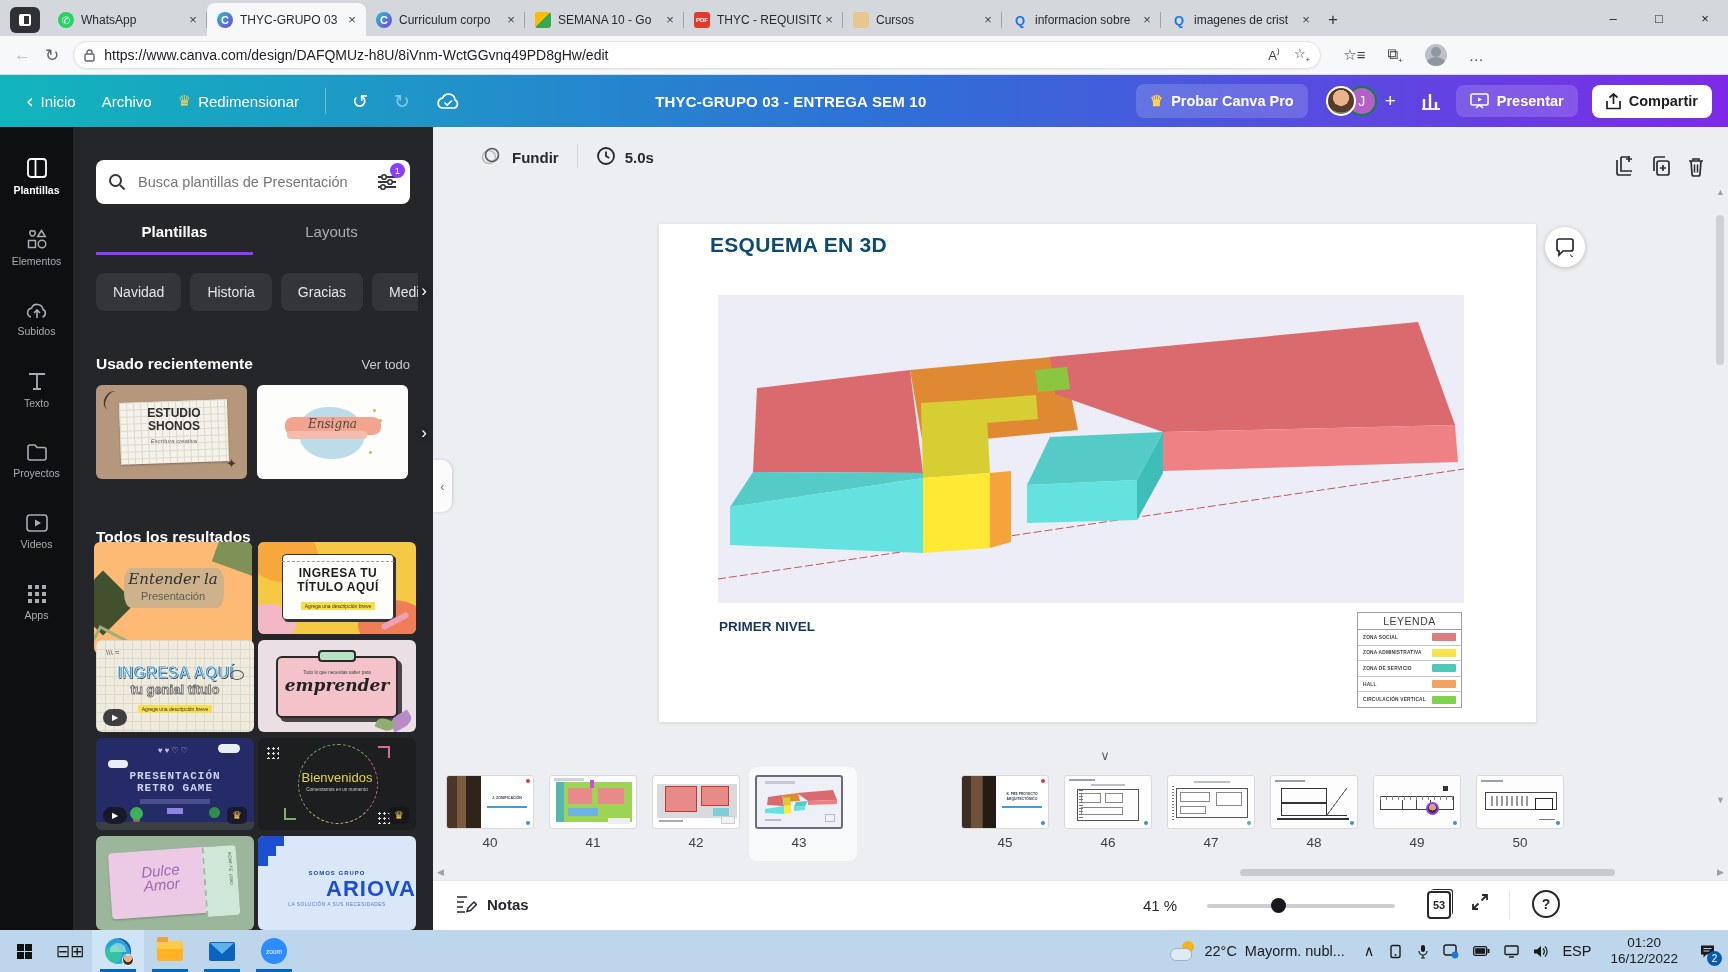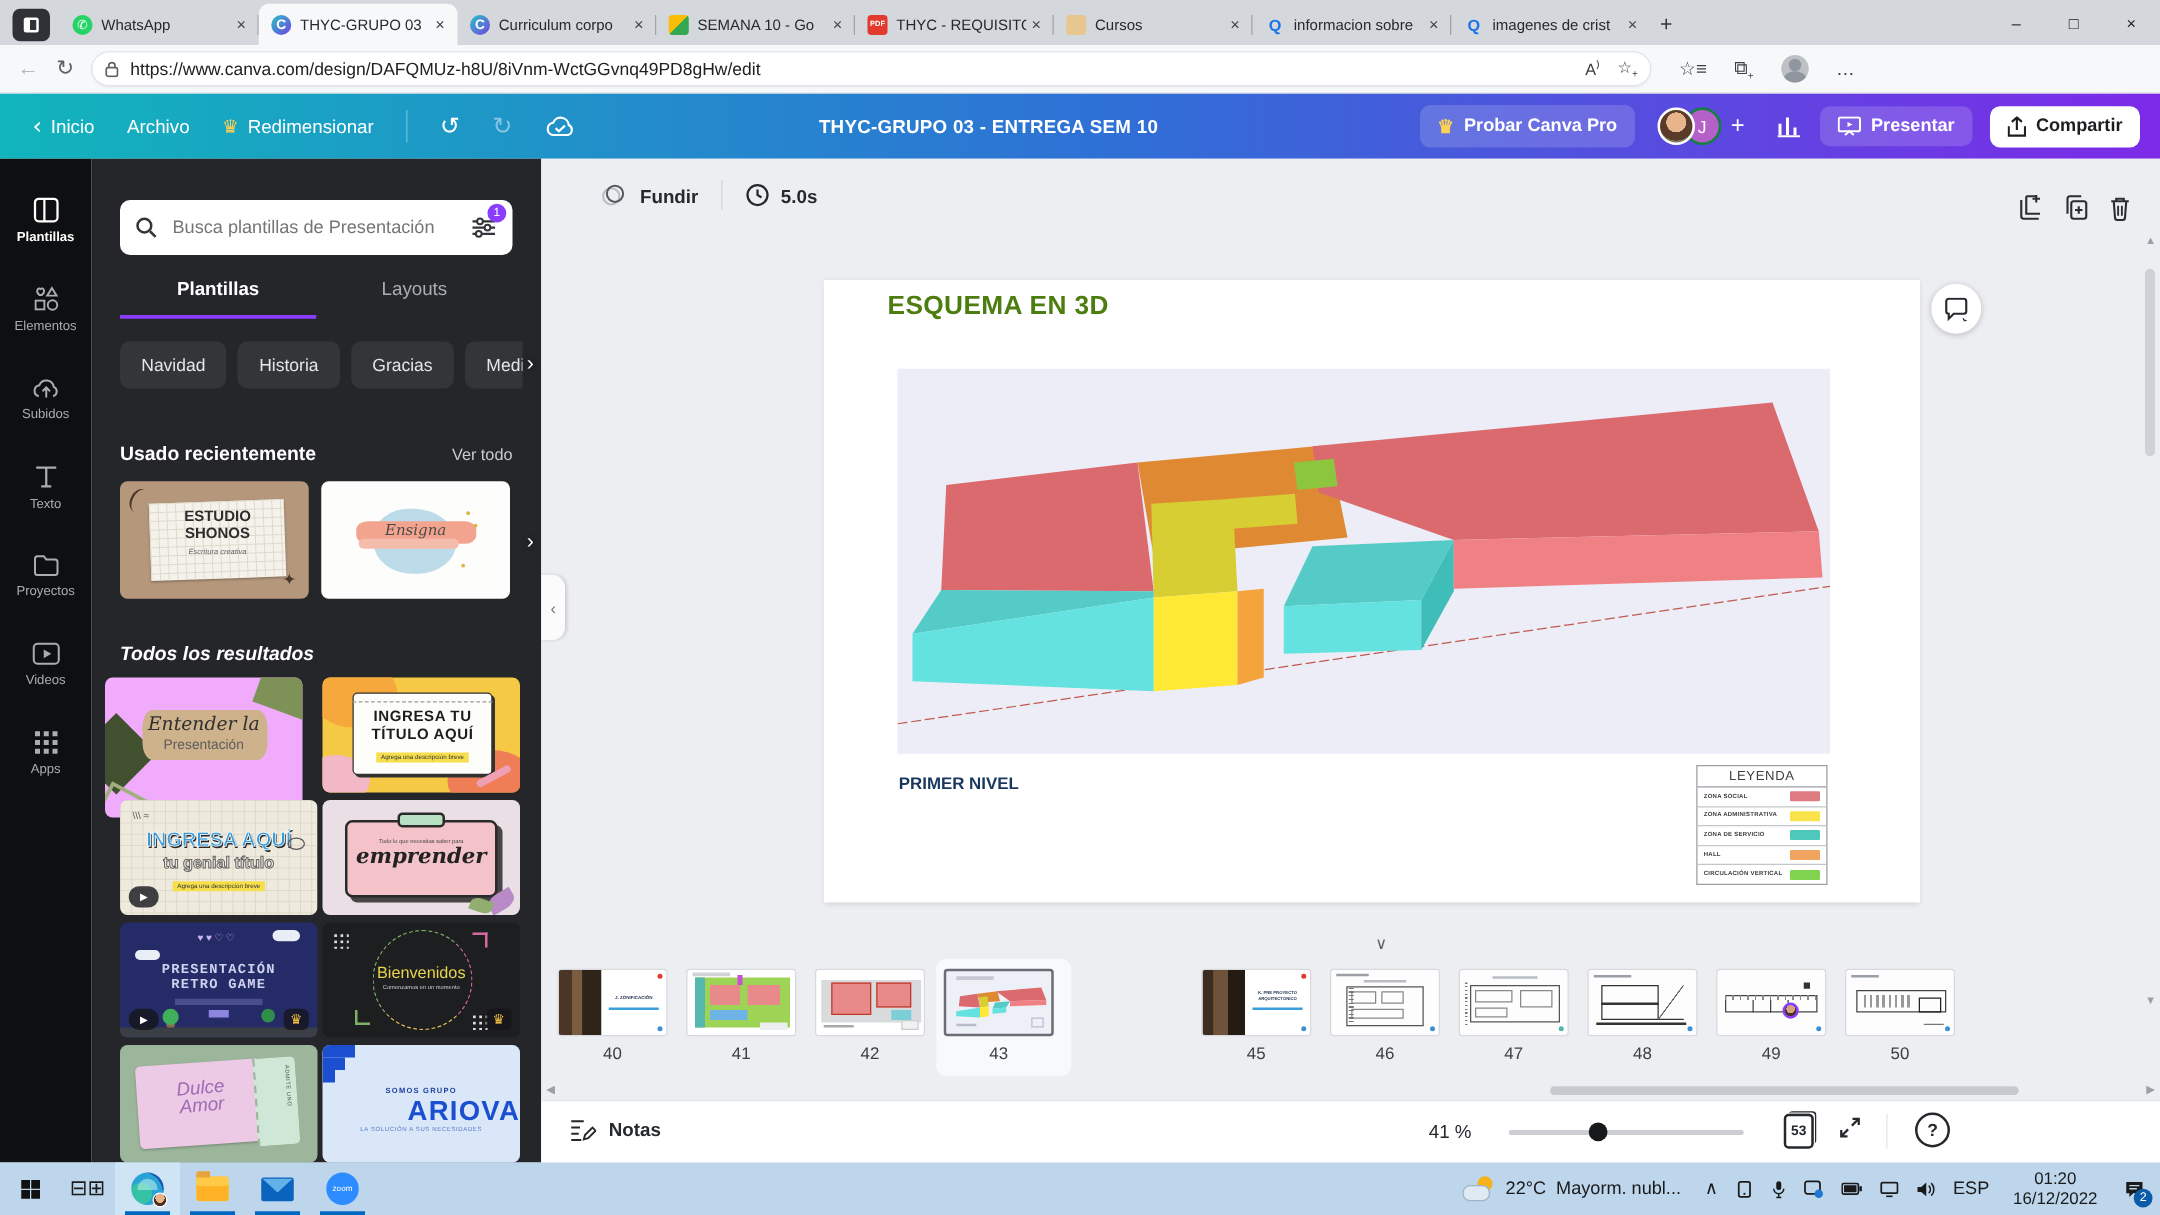--- a/index.html
+++ b/index.html
@@ -81,7 +81,7 @@
   .tdiv{width:1px;height:24px;background:#d2d4d9;margin:0 18px;}
   .pageacts{position:absolute;right:22px;top:28px;display:flex;gap:14px;color:#2a2d31;font-size:17px;font-family:"DejaVu Sans",sans-serif;}
   .slide{position:absolute;left:226px;top:97px;width:877px;height:498px;background:#fff;box-shadow:0 1px 4px rgba(0,0,0,.12);}
-  .s-title{position:absolute;left:51px;top:9px;font-size:21px;font-weight:bold;color:#4d7c0f;letter-spacing:.3px;}
+  .s-title{position:absolute;left:51px;top:9px;font-size:21px;font-weight:bold;color:#0c4a6e;letter-spacing:.3px;}
   .s-level{position:absolute;left:60px;top:395px;font-size:13.5px;font-weight:bold;color:#17375c;}
   .dpanel{position:absolute;left:59px;top:71px;width:746px;height:308px;background:#ecedf6;}
   .legend{position:absolute;left:698px;top:388px;width:105px;height:96px;border:1px solid #9aa0a6;background:#fff;display:flex;flex-direction:column;}

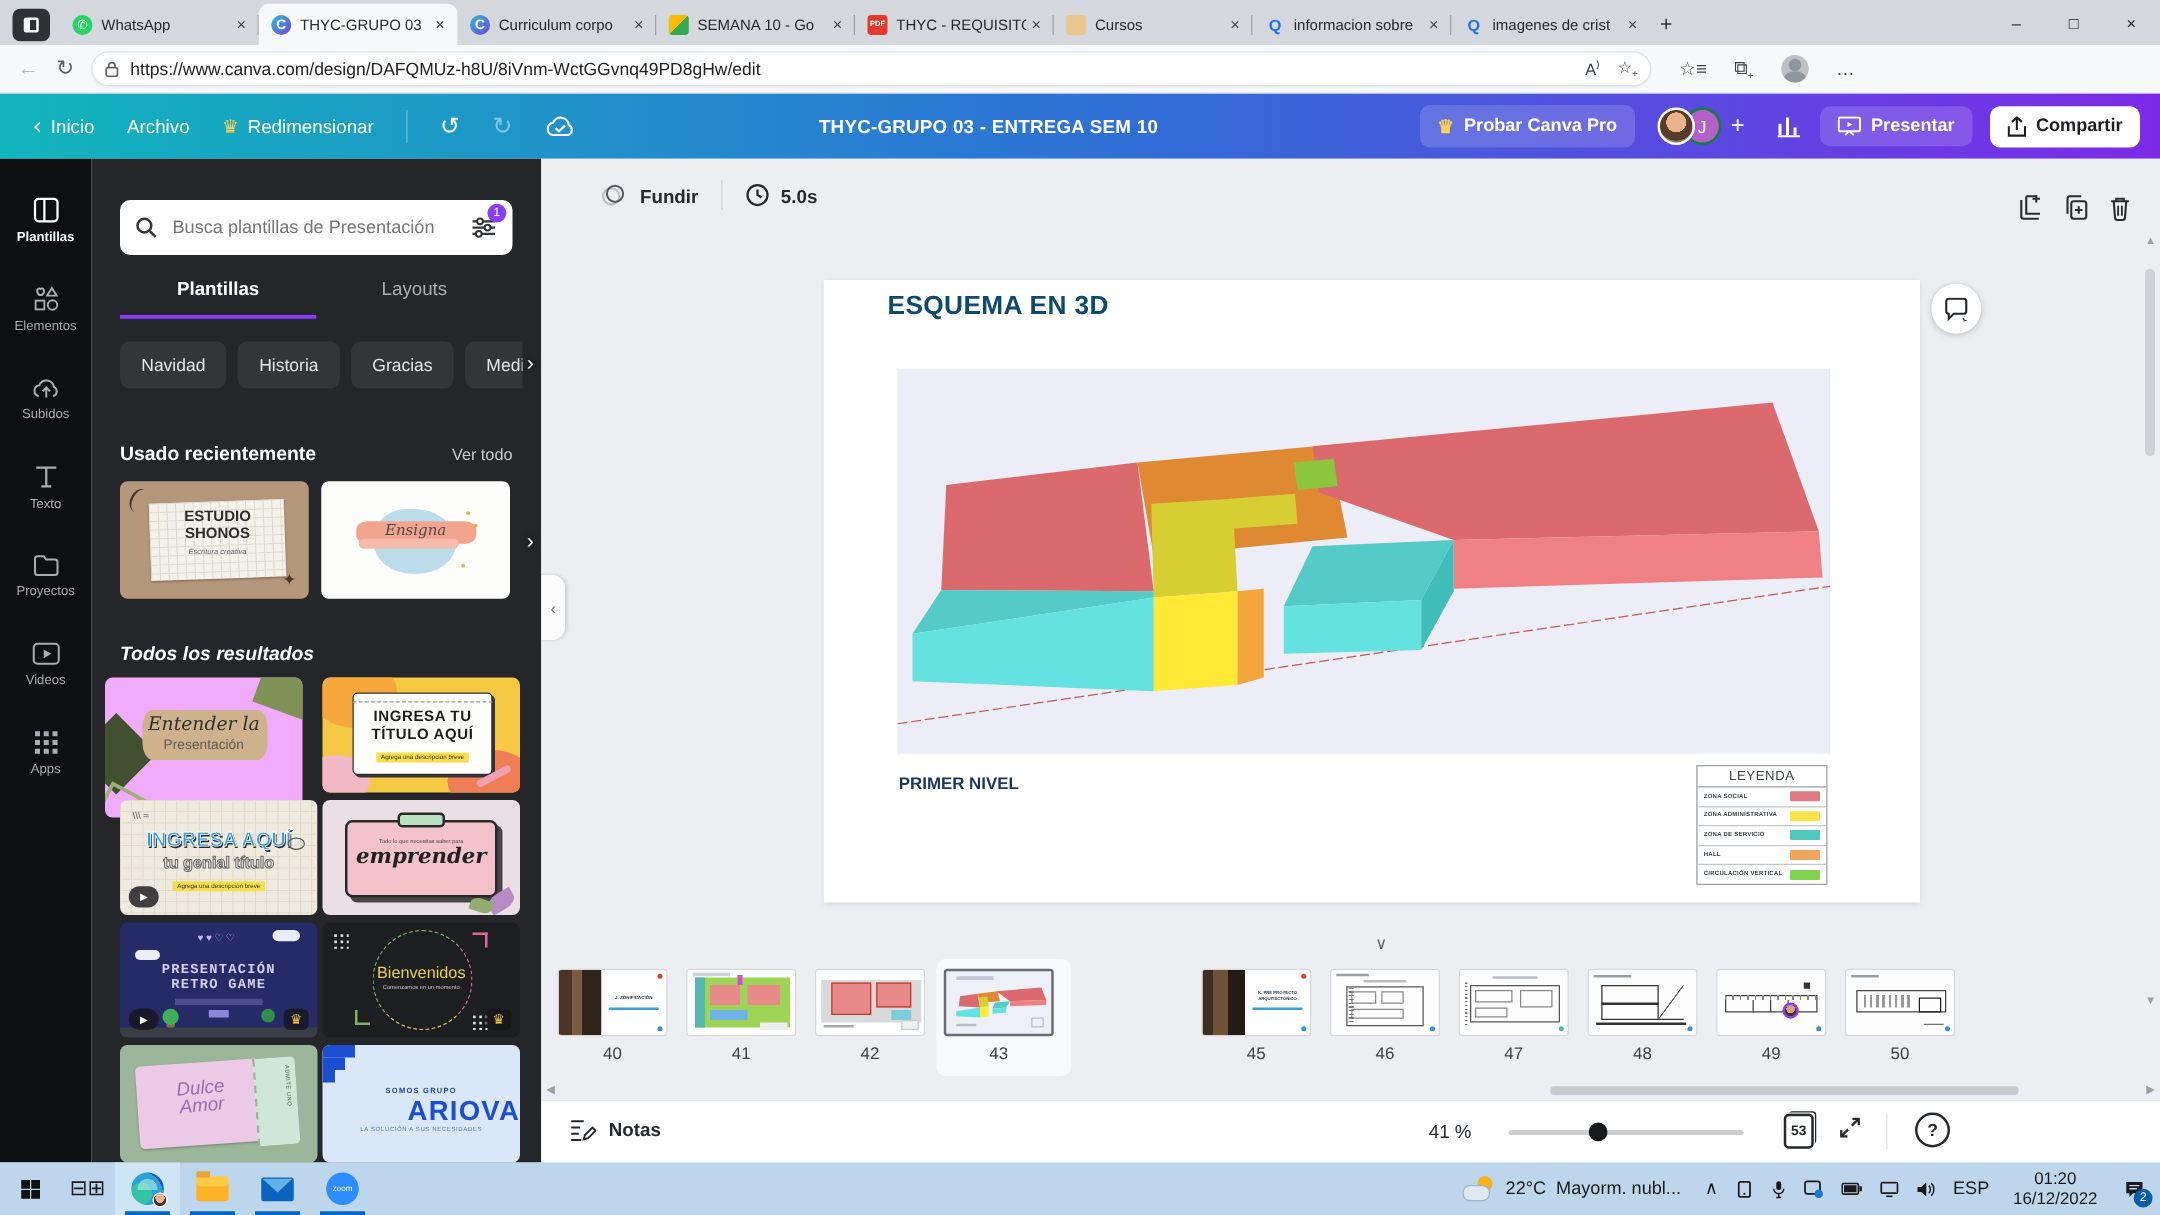--- a/index.html
+++ b/index.html
@@ -400,7 +400,7 @@
       </div>
       <div class="chev-r" style="top:296px;">›</div>
 
-      <div class="sec-row" style="top:388px;font-style:italic;">
+      <div class="sec-row" style="top:401px;">
         <span class="sec-title">Todos los resultados</span>
       </div>
 

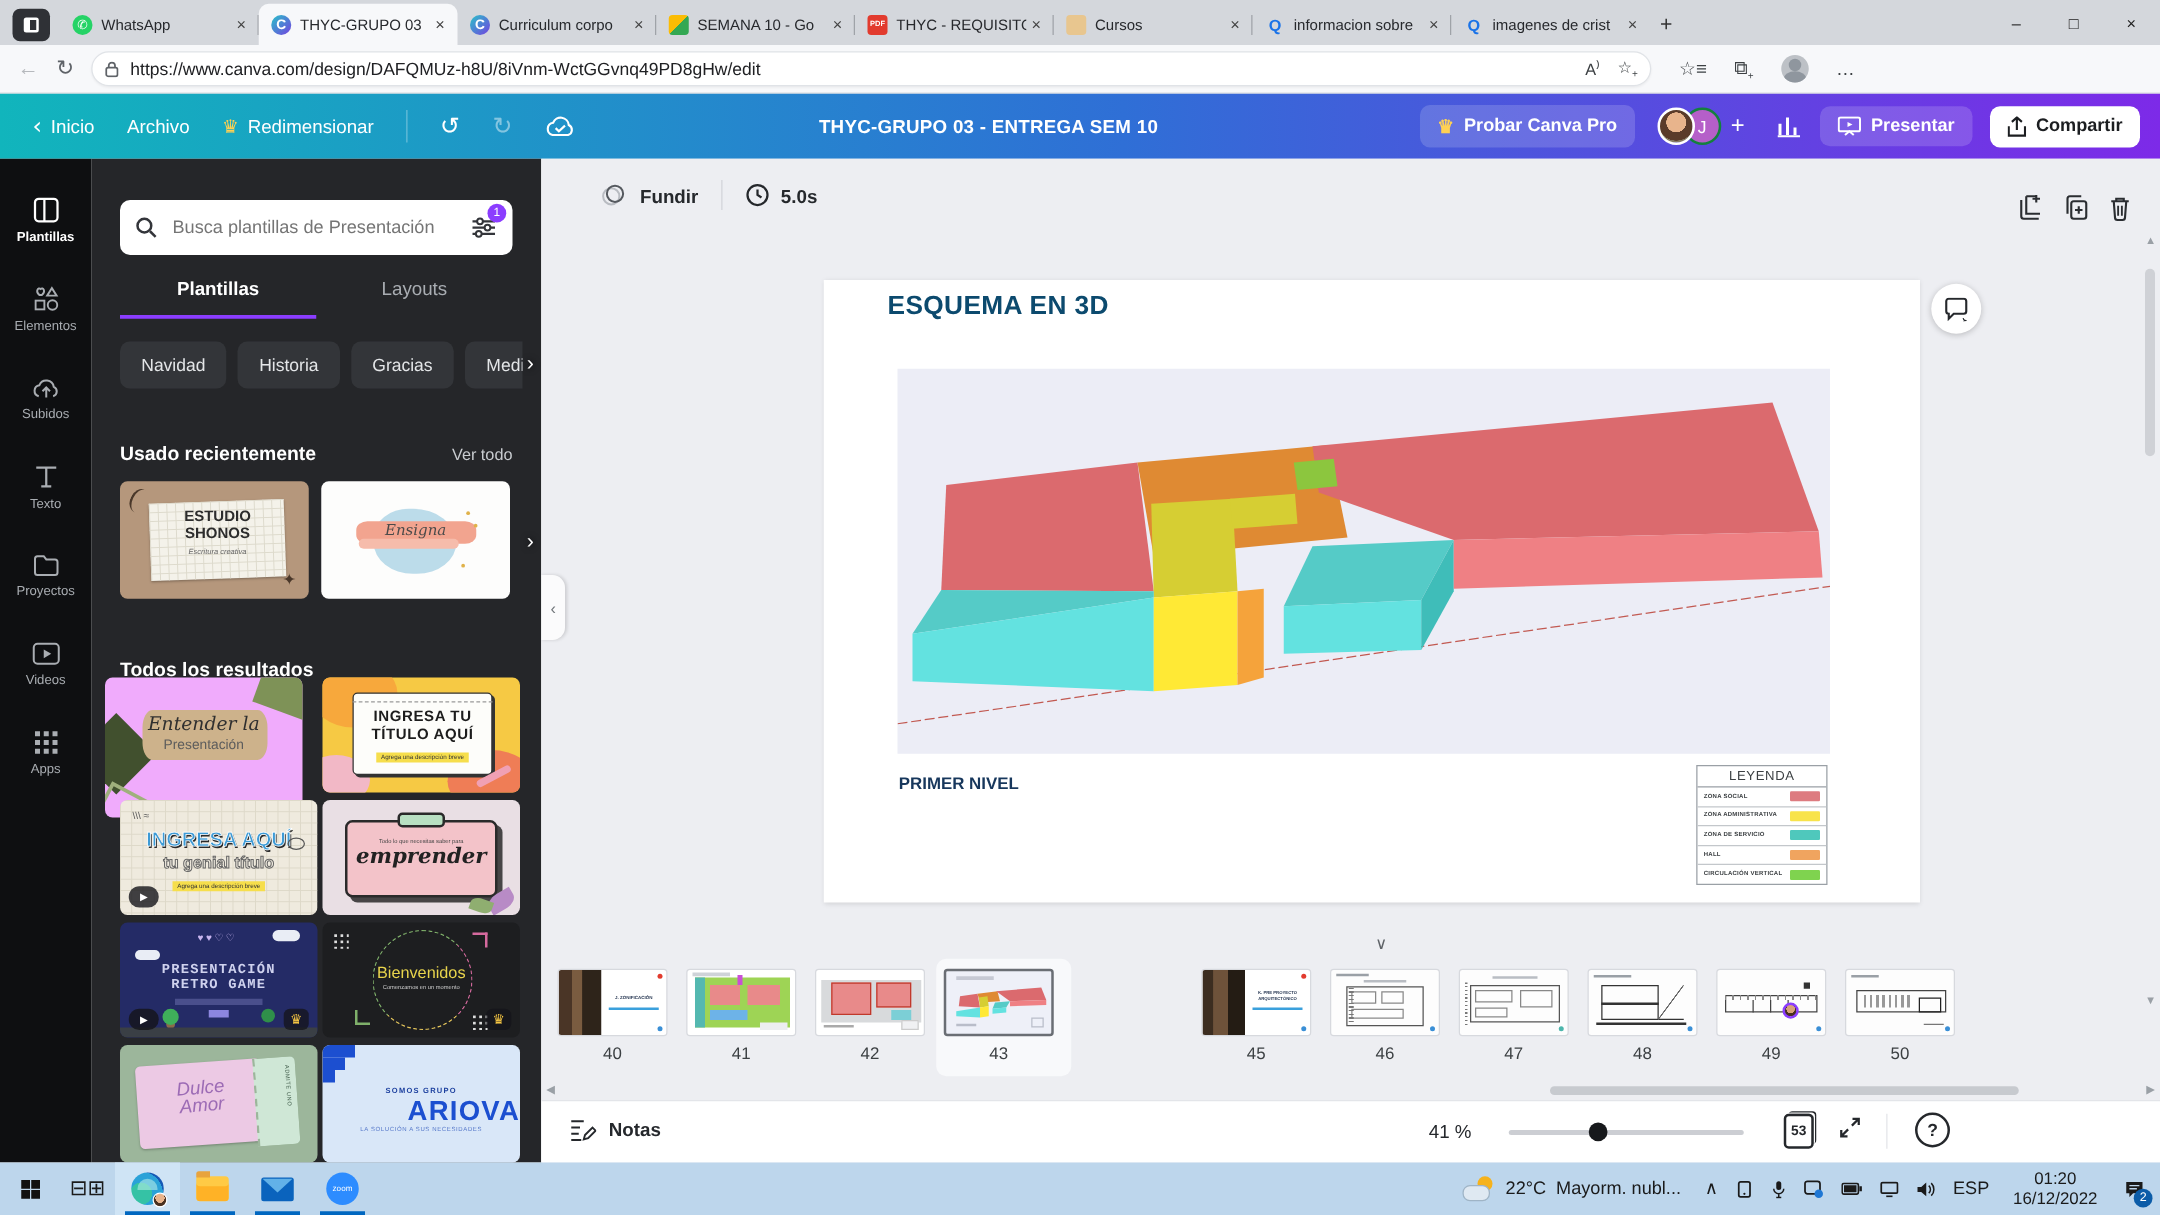--- a/index.html
+++ b/index.html
@@ -404,7 +404,7 @@
         <span class="sec-title">Todos los resultados</span>
       </div>
 
-      <div class="card" style="left:11px;top:415px;width:158px;height:112px;background:#f0abfc;">
+      <div class="card" style="left:21px;top:415px;width:158px;height:112px;background:#fdba74;">
         <div class="abs" style="left:-14px;top:38px;width:46px;height:46px;background:#41502e;transform:rotate(45deg);"></div>
         <div class="abs" style="right:-10px;top:-16px;width:44px;height:44px;background:#7e9257;transform:rotate(20deg);"></div>
         <div class="abs" style="left:-6px;bottom:-18px;width:40px;height:40px;border:3px solid #9fb07c;transform:rotate(28deg);"></div>

